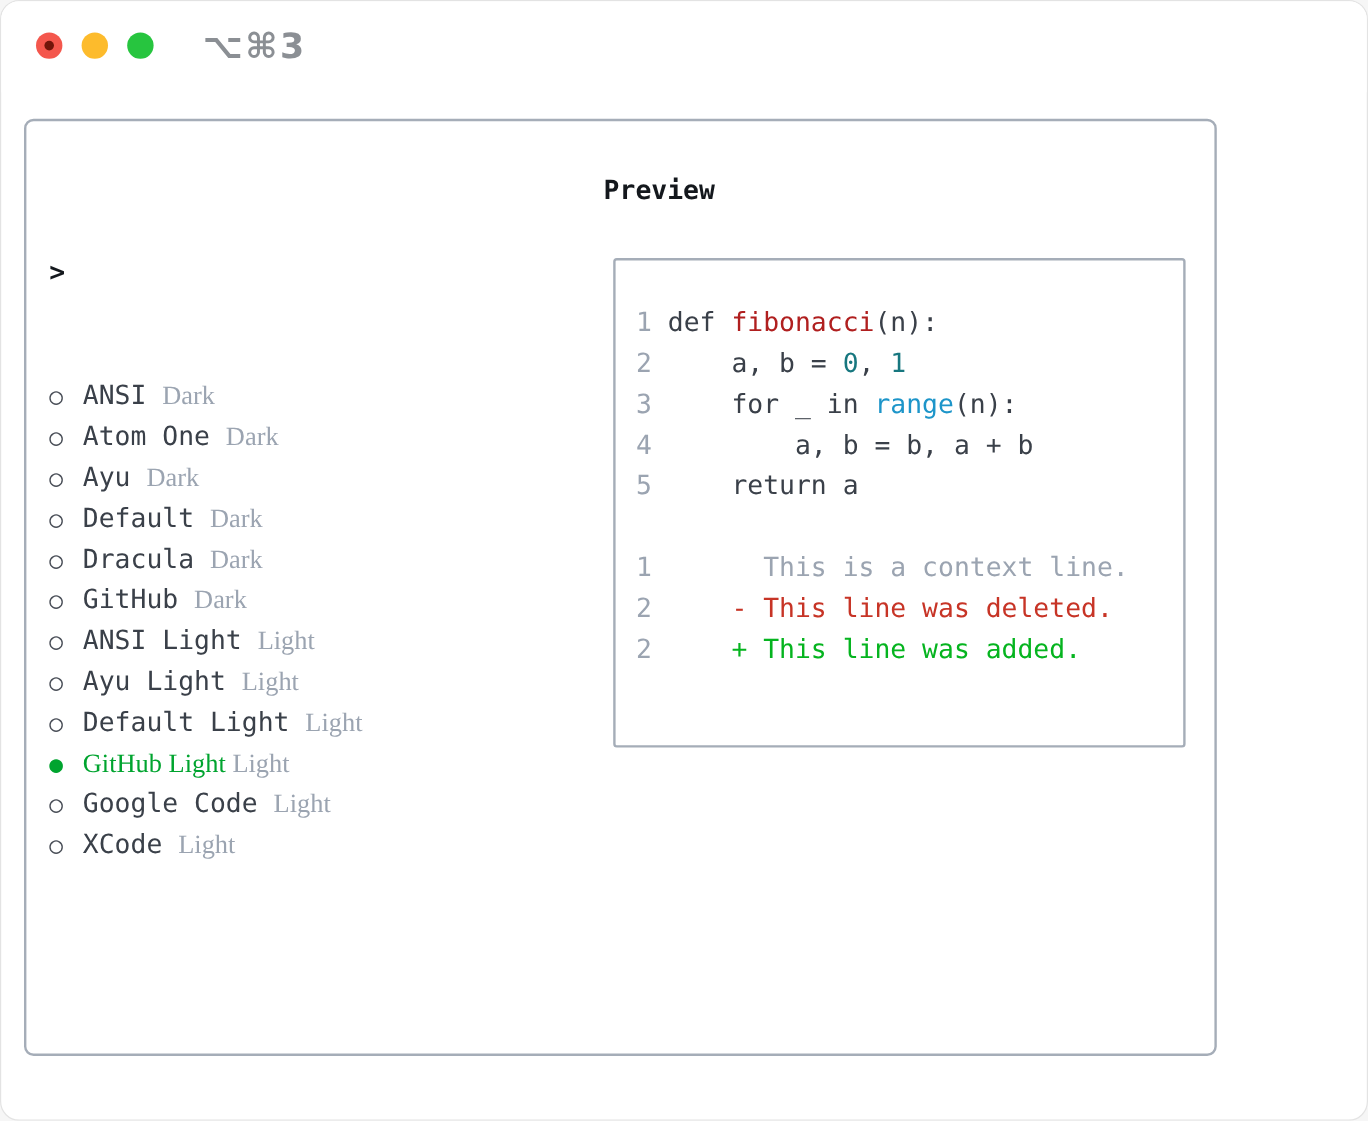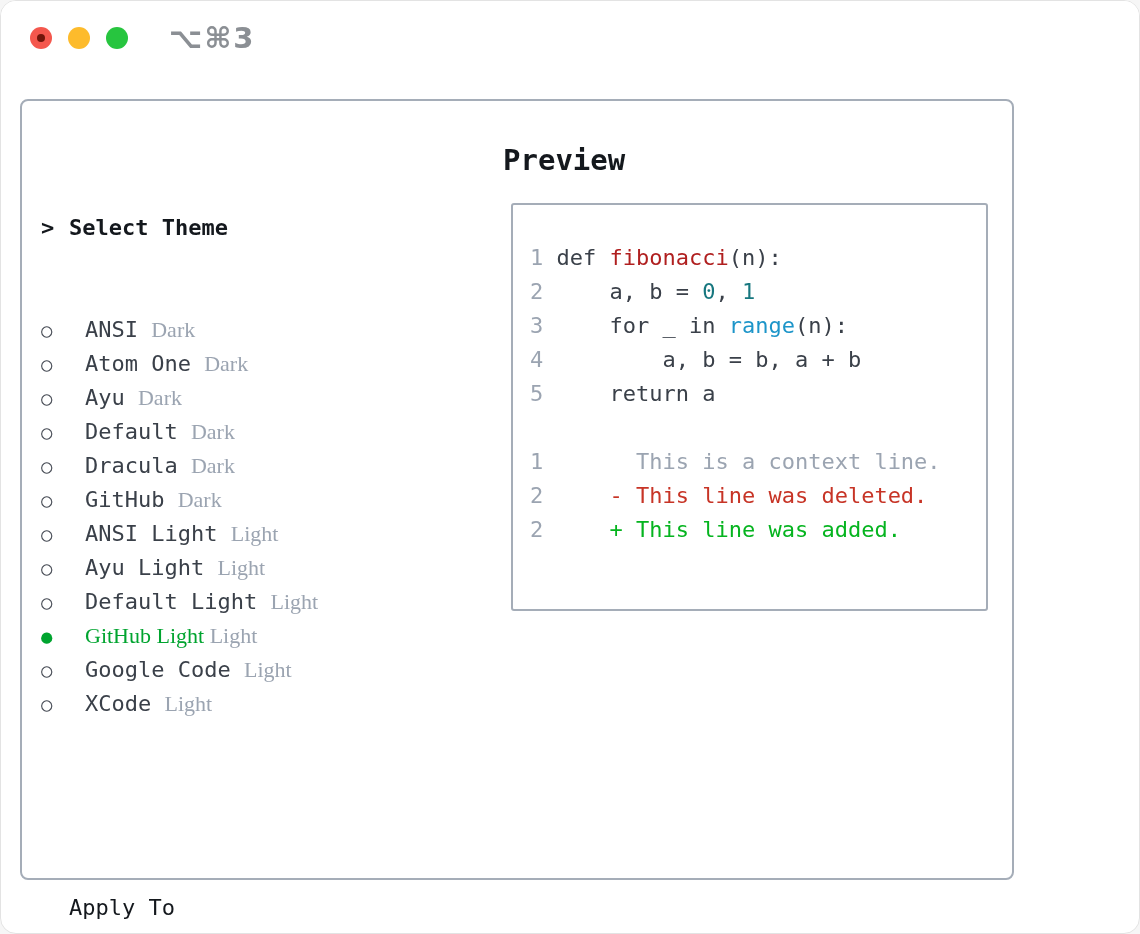--- a/index.html
+++ b/index.html
@@ -36,7 +36,7 @@
   .spacer{height:34px;}
   .apply-hdr{color:var(--text_black,#14181d);}
   
-  .preview-label{position:absolute;left:481px;top:42px;font-size:29px;line-height:34px;font-weight:bold;color:var(--text_black,#14181d);}
+  .preview-label{position:absolute;left:481px;top:42px;font-size:22px;line-height:34px;font-weight:bold;color:var(--text_black,#14181d);}
   .preview-box{
     position:absolute;left:489px;top:102px;width:477px;height:408px;box-sizing:border-box;
     border:2px solid var(--border,#a5adb8);border-radius:3px;background:#fff;overflow:hidden;

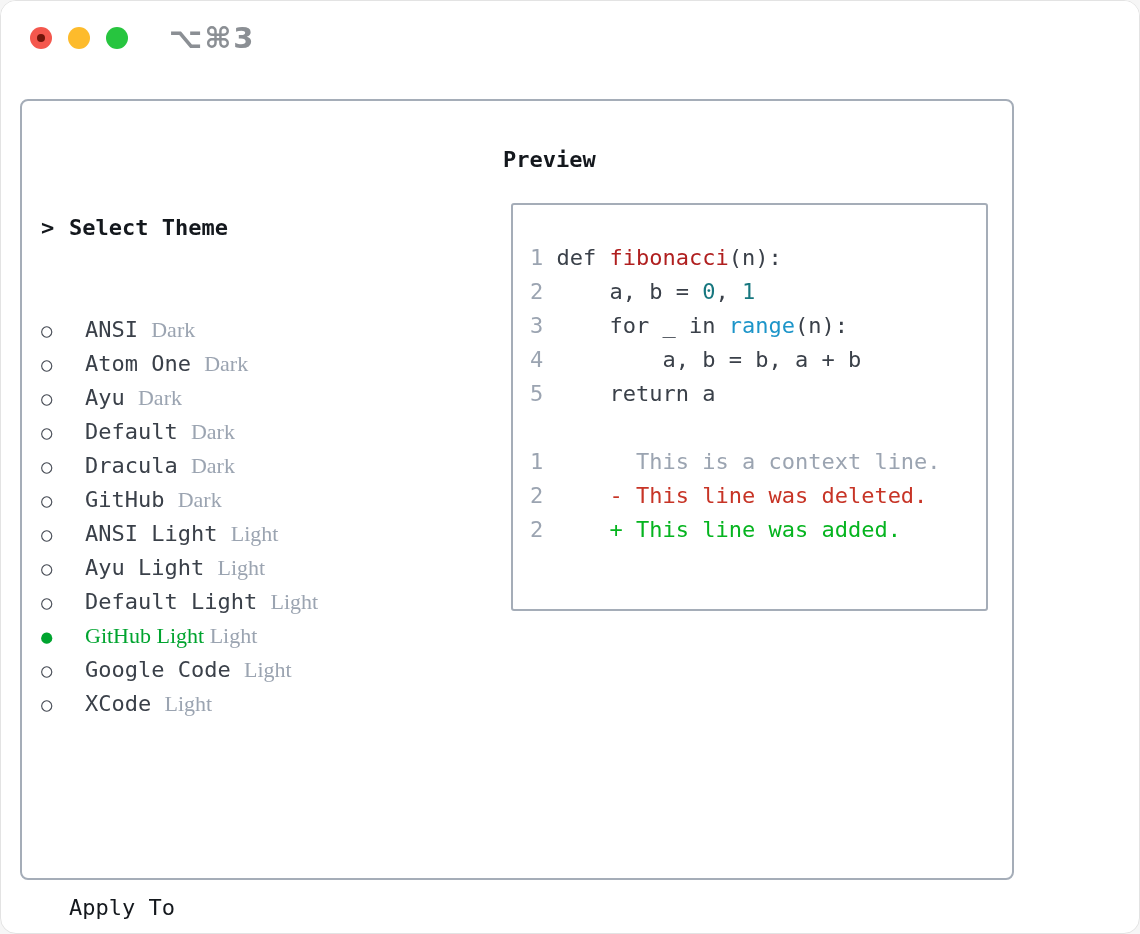--- a/index.html
+++ b/index.html
@@ -70,7 +70,7 @@
 
     <div class="leftcol">
       <div class="row">
-        <span class="hdr-prefix">&gt;</span><span class="hdr-label">Select Theme</span>
+        <span class="hdr-prefix">&gt;</span>
       </div>
       <div id="theme-list"><div class="row"><span class="marker">○</span><span class="t-name">ANSI </span><span class="t-variant">Dark</span></div><div class="row"><span class="marker">○</span><span class="t-name">Atom One </span><span class="t-variant">Dark</span></div><div class="row"><span class="marker">○</span><span class="t-name">Ayu </span><span class="t-variant">Dark</span></div><div class="row"><span class="marker">○</span><span class="t-name">Default </span><span class="t-variant">Dark</span></div><div class="row"><span class="marker">○</span><span class="t-name">Dracula </span><span class="t-variant">Dark</span></div><div class="row"><span class="marker">○</span><span class="t-name">GitHub </span><span class="t-variant">Dark</span></div><div class="row"><span class="marker">○</span><span class="t-name">ANSI Light </span><span class="t-variant">Light</span></div><div class="row"><span class="marker">○</span><span class="t-name">Ayu Light </span><span class="t-variant">Light</span></div><div class="row"><span class="marker">○</span><span class="t-name">Default Light </span><span class="t-variant">Light</span></div><div class="row"><span class="marker sel">●</span><span class="t-name sel">GitHub Light </span><span class="t-variant">Light</span></div><div class="row"><span class="marker">○</span><span class="t-name">Google Code </span><span class="t-variant">Light</span></div><div class="row"><span class="marker">○</span><span class="t-name">XCode </span><span class="t-variant">Light</span></div></div>
       <div class="spacer"></div>

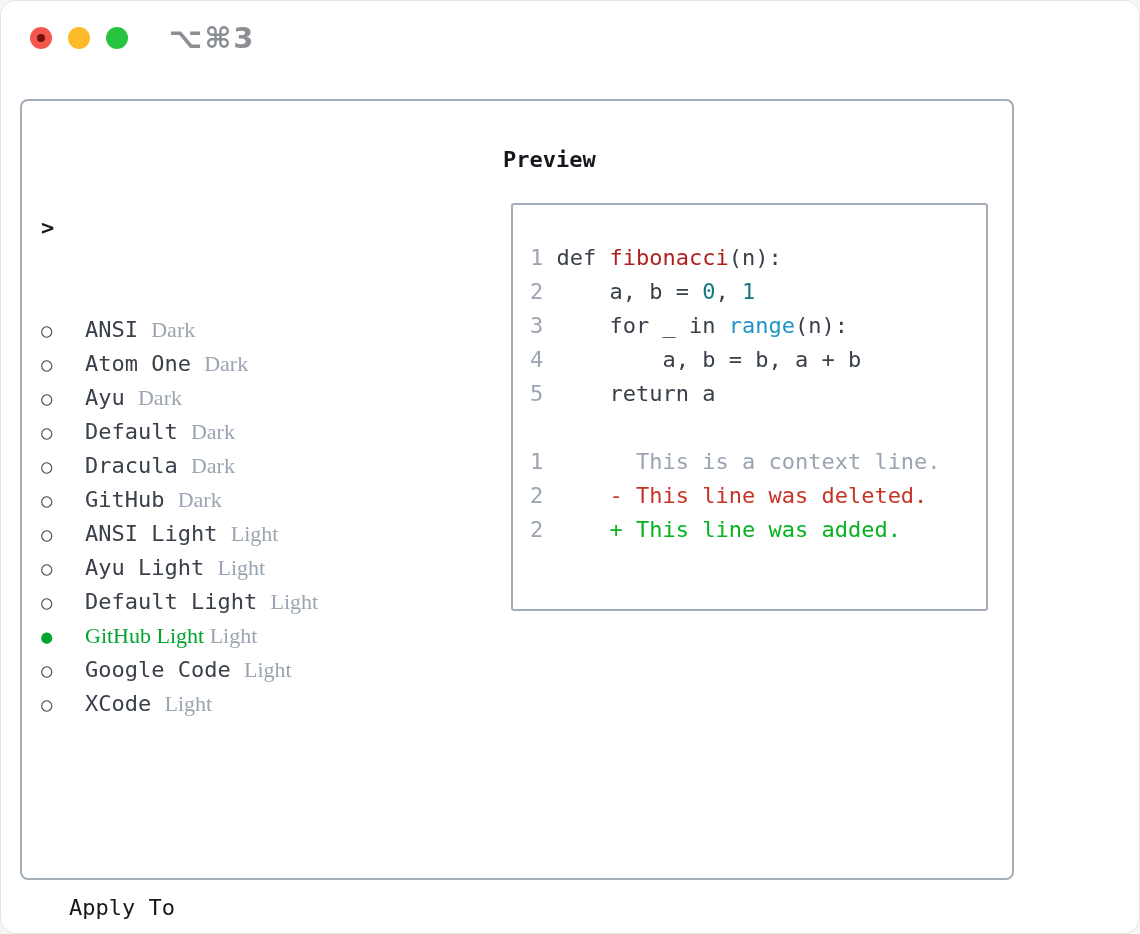--- a/index.html
+++ b/index.html
@@ -38,7 +38,7 @@
   
   .preview-label{position:absolute;left:481px;top:42px;font-size:22px;line-height:34px;font-weight:bold;color:var(--text_black,#14181d);}
   .preview-box{
-    position:absolute;left:489px;top:102px;width:477px;height:408px;box-sizing:border-box;
+    position:absolute;left:489px;top:114px;width:477px;height:408px;box-sizing:border-box;
     border:2px solid var(--border,#a5adb8);border-radius:3px;background:#fff;overflow:hidden;
   }
   .code{padding:36px 0 0 17px;font-size:22px;line-height:34px;white-space:pre;}

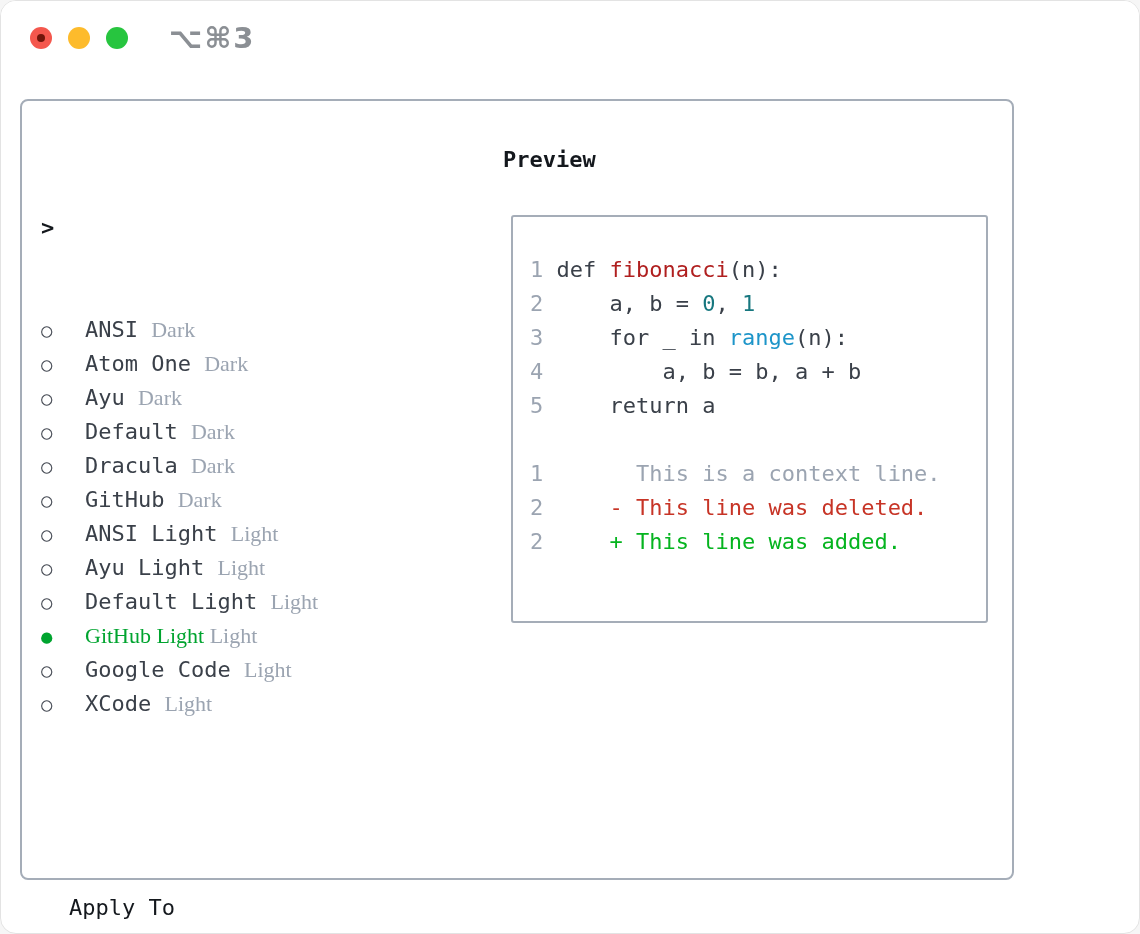--- a/index.html
+++ b/index.html
@@ -30,7 +30,7 @@
   .marker.sel{color:var(--accent_green,#00a42f);}
   .hdr-prefix{display:inline-block;width:28px;flex:0 0 28px;color:#14181d;font-weight:bold;}
   .hdr-label{font-weight:bold;color:var(--text_black,#14181d);}
-  .t-name{color:var(--text_dark,#3a4049);margin-left:16px;}
+  .t-name{color:var(--text_dark,#3a4049);}
   .t-name.sel{color:var(--accent_green,#00a42f);font-family:Liberation Serif, serif;}
   .t-variant{color:var(--muted,#9ba4b1);font-family:Liberation Serif, serif;}
   .spacer{height:34px;}

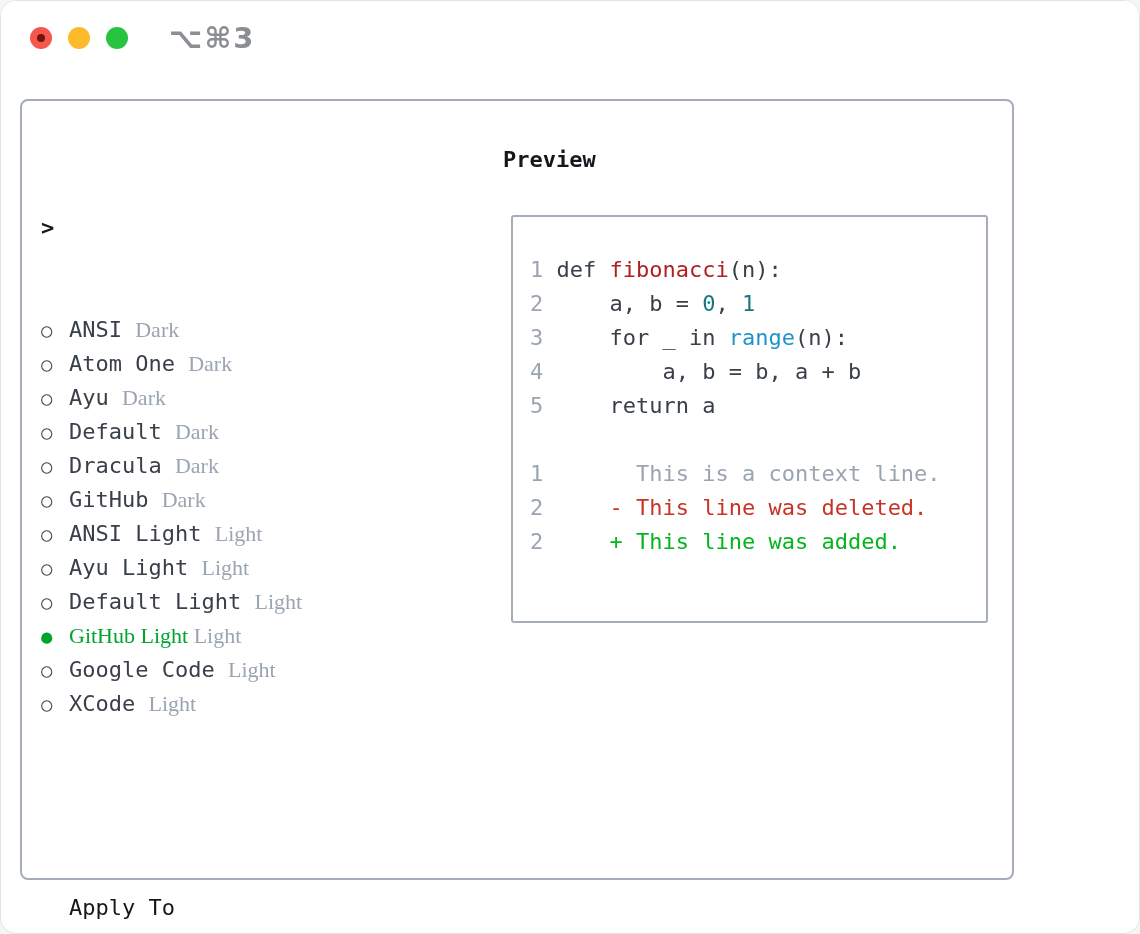--- a/index.html
+++ b/index.html
@@ -74,9 +74,6 @@
       </div>
       <div id="theme-list"><div class="row"><span class="marker">○</span><span class="t-name">ANSI </span><span class="t-variant">Dark</span></div><div class="row"><span class="marker">○</span><span class="t-name">Atom One </span><span class="t-variant">Dark</span></div><div class="row"><span class="marker">○</span><span class="t-name">Ayu </span><span class="t-variant">Dark</span></div><div class="row"><span class="marker">○</span><span class="t-name">Default </span><span class="t-variant">Dark</span></div><div class="row"><span class="marker">○</span><span class="t-name">Dracula </span><span class="t-variant">Dark</span></div><div class="row"><span class="marker">○</span><span class="t-name">GitHub </span><span class="t-variant">Dark</span></div><div class="row"><span class="marker">○</span><span class="t-name">ANSI Light </span><span class="t-variant">Light</span></div><div class="row"><span class="marker">○</span><span class="t-name">Ayu Light </span><span class="t-variant">Light</span></div><div class="row"><span class="marker">○</span><span class="t-name">Default Light </span><span class="t-variant">Light</span></div><div class="row"><span class="marker sel">●</span><span class="t-name sel">GitHub Light </span><span class="t-variant">Light</span></div><div class="row"><span class="marker">○</span><span class="t-name">Google Code </span><span class="t-variant">Light</span></div><div class="row"><span class="marker">○</span><span class="t-name">XCode </span><span class="t-variant">Light</span></div></div>
       <div class="spacer"></div>
-      <div class="row">
-        <span class="marker"> </span><span class="apply-hdr">Apply To</span>
-      </div>
       
       
       

